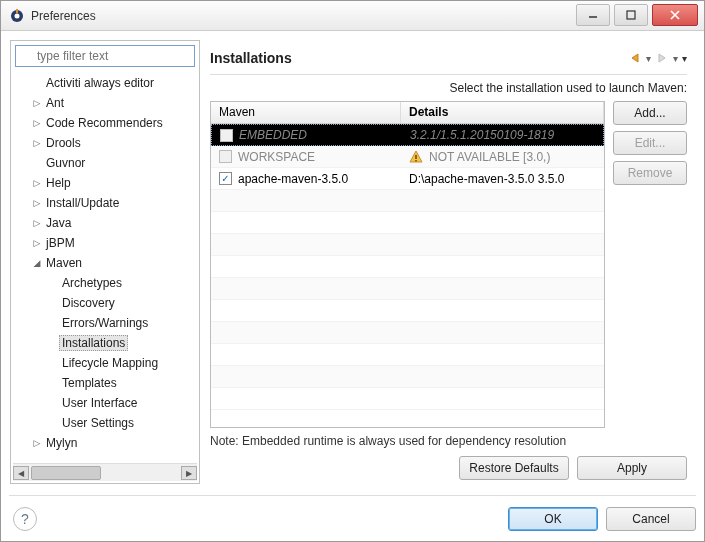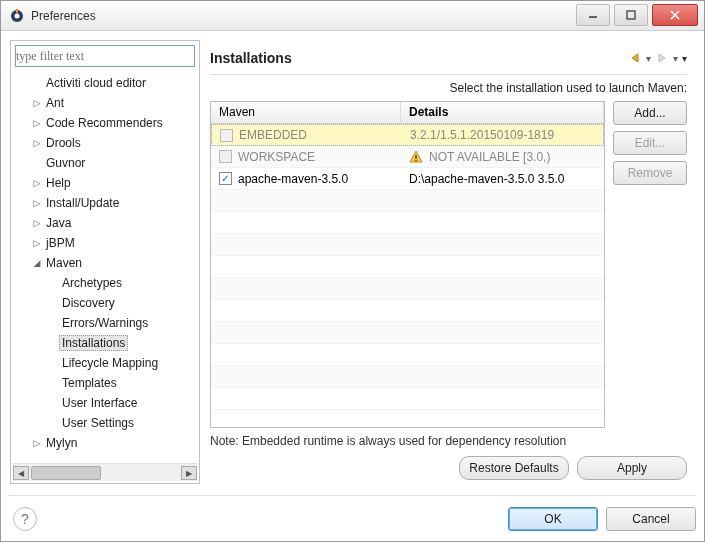--- a/index.html
+++ b/index.html
@@ -21,7 +21,7 @@
   
   .left { width: 190px; border:1px solid #c0c0c0; padding:2px; display:flex; flex-direction:column; }
   .filter { margin:2px; }
-  .filter input { width:100%; height:22px; border:1px solid #7a9ecb; padding:2px 0; font-size:12px; color:#555;font-family:Liberation Serif, serif; }
+  .filter input { width:100%; height:22px; border:1px solid #7a9ecb; padding:2px 21px; font-size:12px; color:#555; }
   .tree { flex:1; overflow:auto; margin-top:4px; font-size:12px; color:#222; }
   .tree-item { display:flex; align-items:center; height:20px; padding-left:4px; white-space:nowrap; }
   .tree-item .tw { width:12px; text-align:center; color:#666; font-size:9px; }

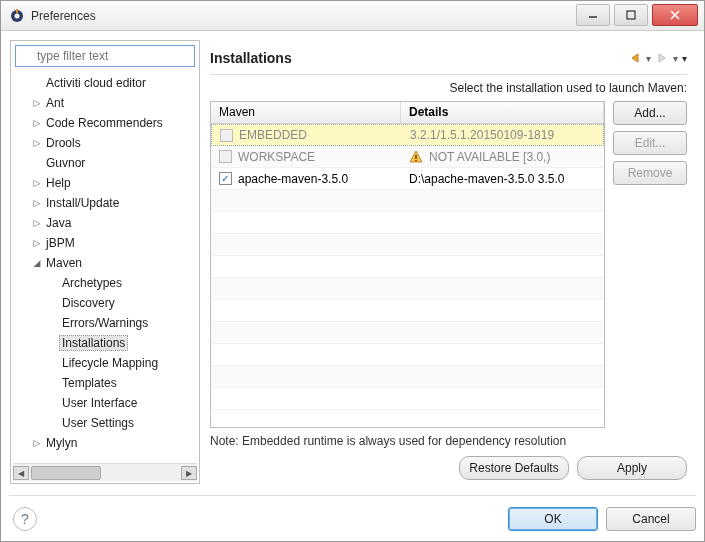--- a/index.html
+++ b/index.html
@@ -115,7 +115,7 @@
       <div class="tree" id="tree">
           <div class="tree-item ind1">
             <span class="tw"></span>
-            <span class="lbl">Activiti cloud editor</span>
+            <span class="lbl">Activiti always editor</span>
           </div>
           <div class="tree-item ind1">
             <span class="tw">▷</span>

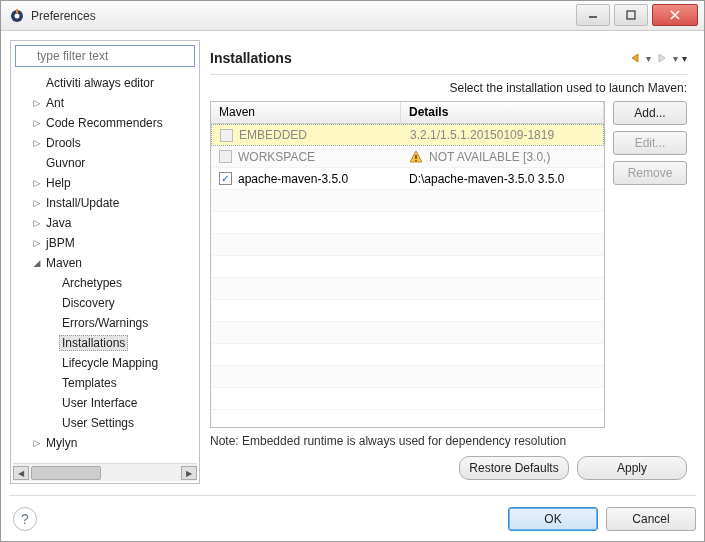--- a/index.html
+++ b/index.html
@@ -53,7 +53,7 @@
   .tbody { flex:1; overflow:auto; }
   .row { display:flex; height:22px; align-items:center; font-size:12px; border-bottom:1px solid #f2f2f2; }
   .row.alt { background:#fafafa; }
-  .row.selected { background:#fef9c3; border:1px dotted #8aa9c7; }
+  .row.selected { background:#000000; border:1px dotted #8aa9c7;font-style:italic; }
   .cell { padding:0 8px; display:flex; align-items:center; gap:6px; }
   .cell.name { width:190px; }
   .cell.details { flex:1; }

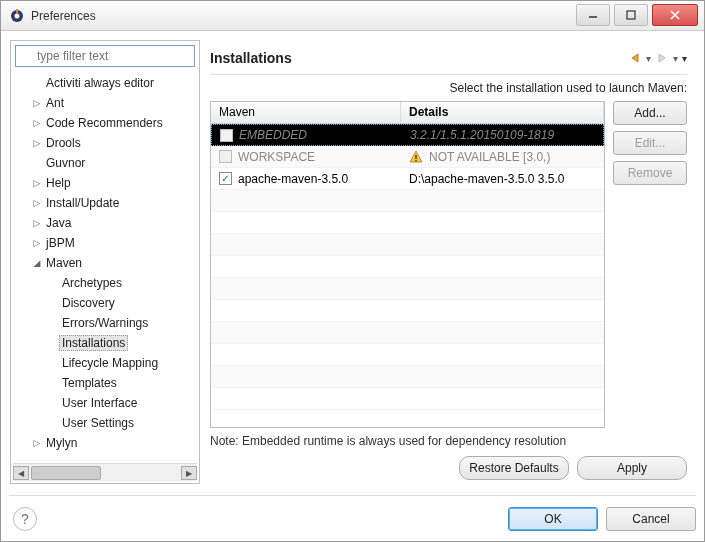--- a/index.html
+++ b/index.html
@@ -68,7 +68,7 @@
   
   .note { font-size:12px; color:#333; margin-top:6px; }
   .bottomrow { display:flex; justify-content:flex-end; gap:8px; margin-top:8px; }
-  .bottomrow .btn { width:110px;border-radius:10px; }
+  .bottomrow .btn { width:110px; }
   
   .footer { position:absolute; left:8px; right:8px; bottom:8px; height:38px; border-top:1px solid #ddd; padding-top:8px; display:flex; align-items:center; }
   .help { width:24px; height:24px; border:1px solid #bbb; border-radius:50%; display:flex; align-items:center; justify-content:center; color:#6a7a8a; font-size:14px; margin-left:4px; }

